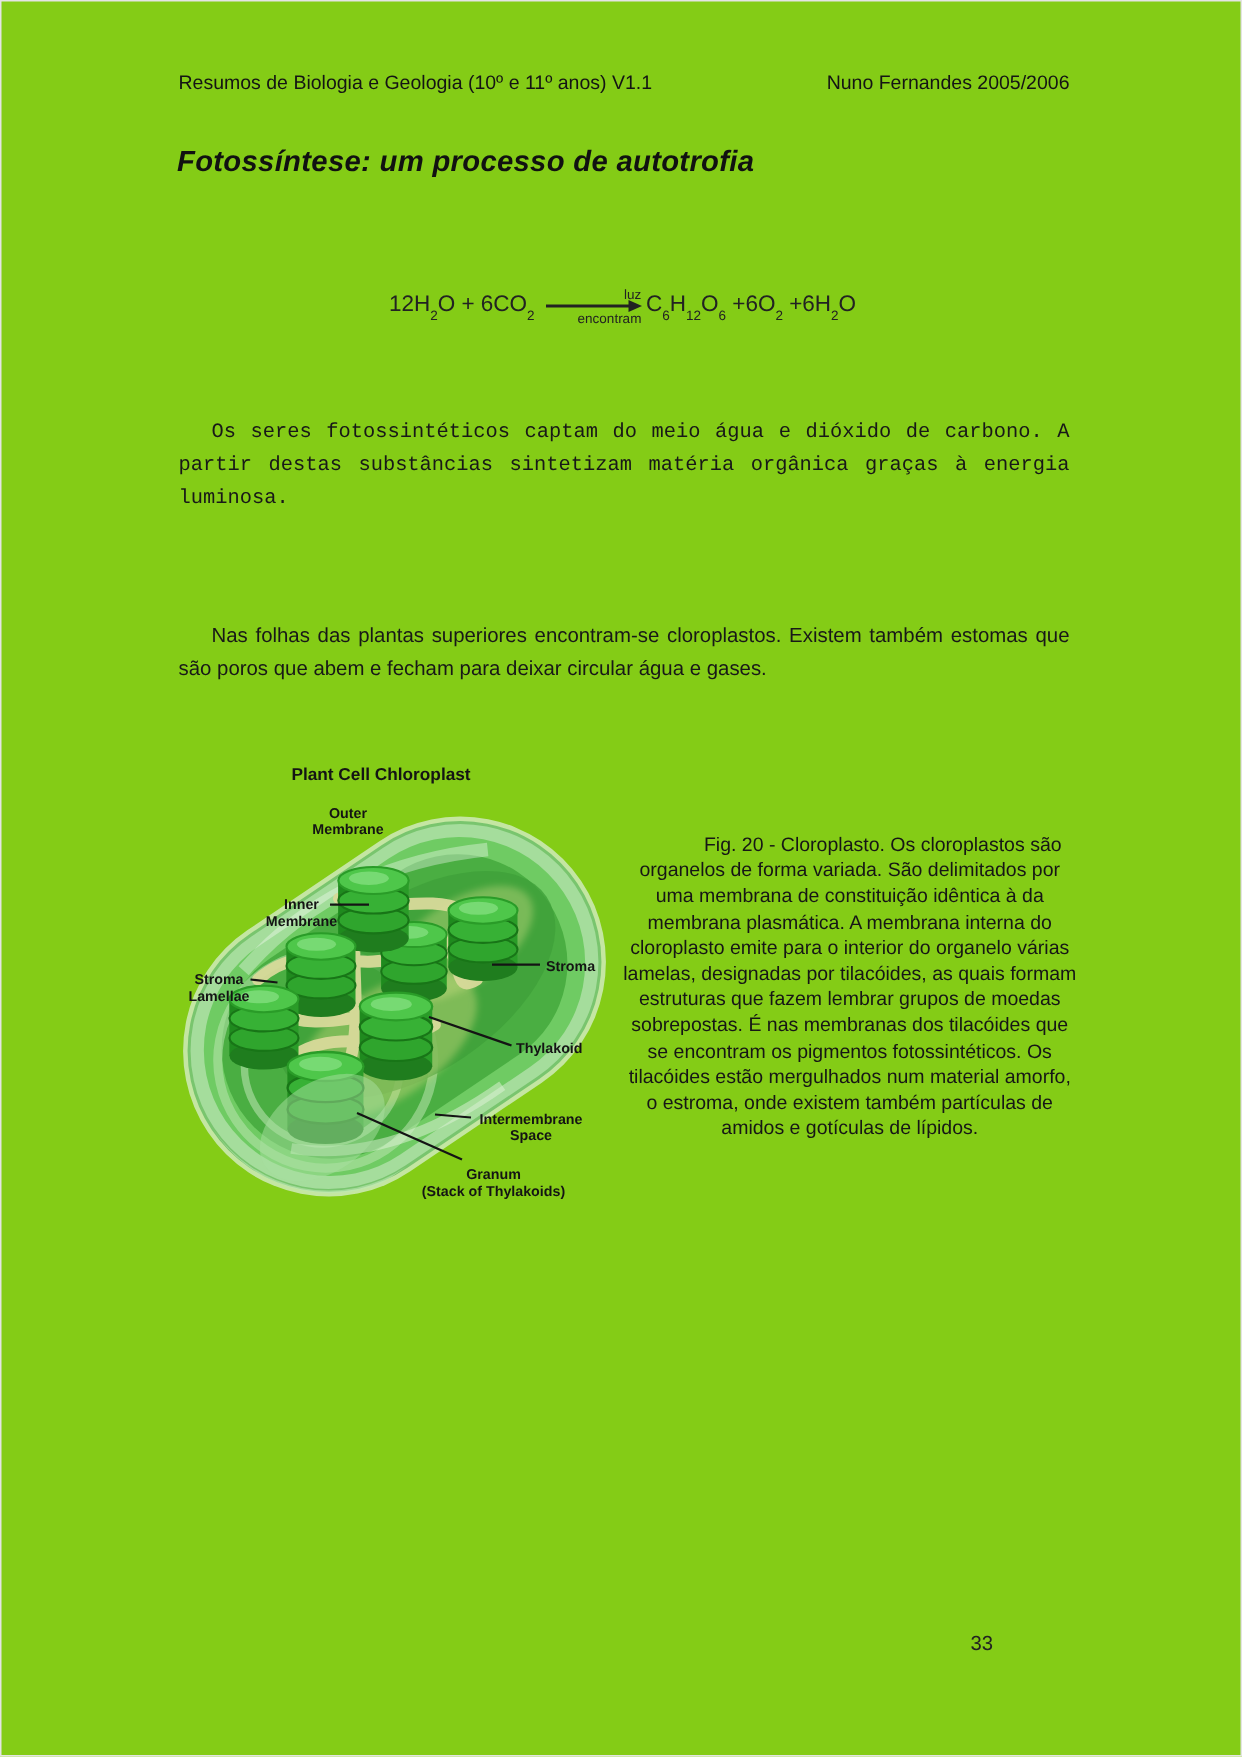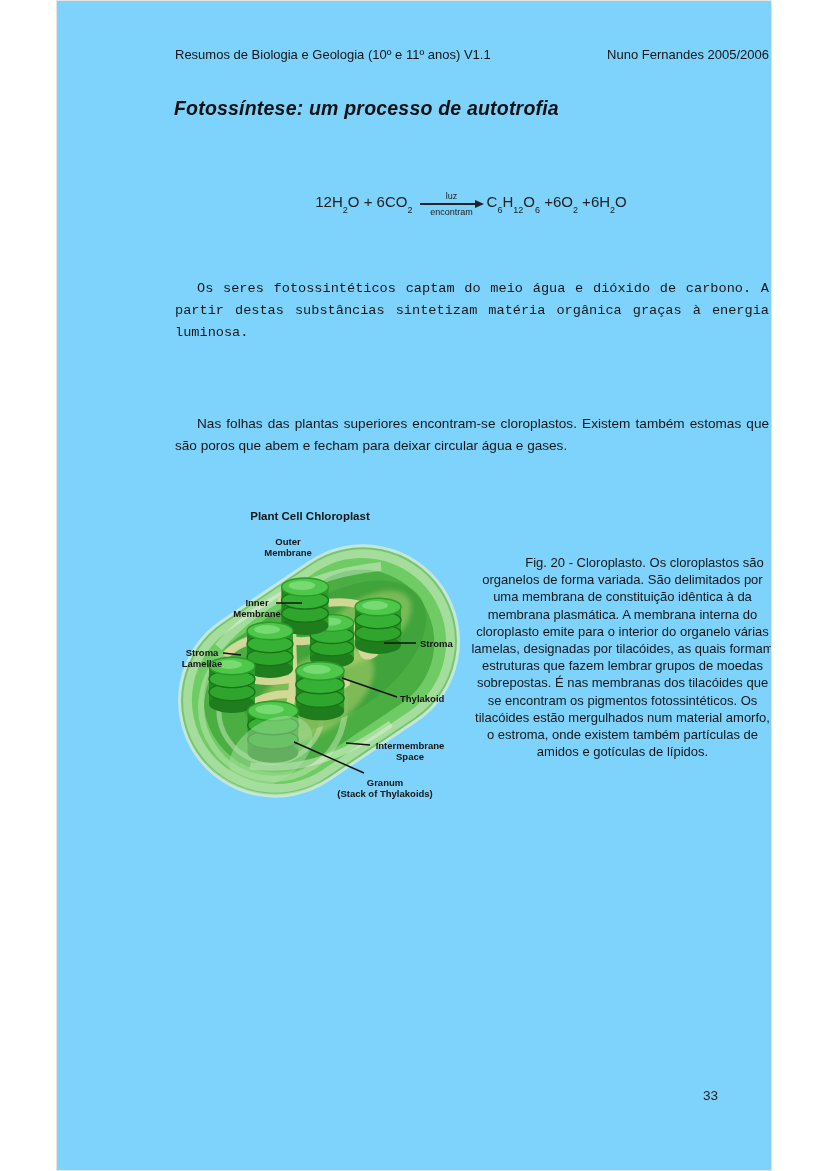--- a/index.html
+++ b/index.html
@@ -4,8 +4,8 @@
 <style>
   html,body { margin:0; padding:0; background:#ffffff; }
   .page {
-    position:relative; width:716px; height:1171px; margin:0 auto;
-    background:#7dd3fc; box-sizing:border-box; border:1px solid #e4e4e4;
+    position:relative; width:828px; height:1171px; margin:0 auto;
+    background:#84cc16; box-sizing:border-box; border:1px solid #e4e4e4;
     font-family:"Liberation Sans", sans-serif; color:#1c1c1c;
     overflow:hidden;
   }

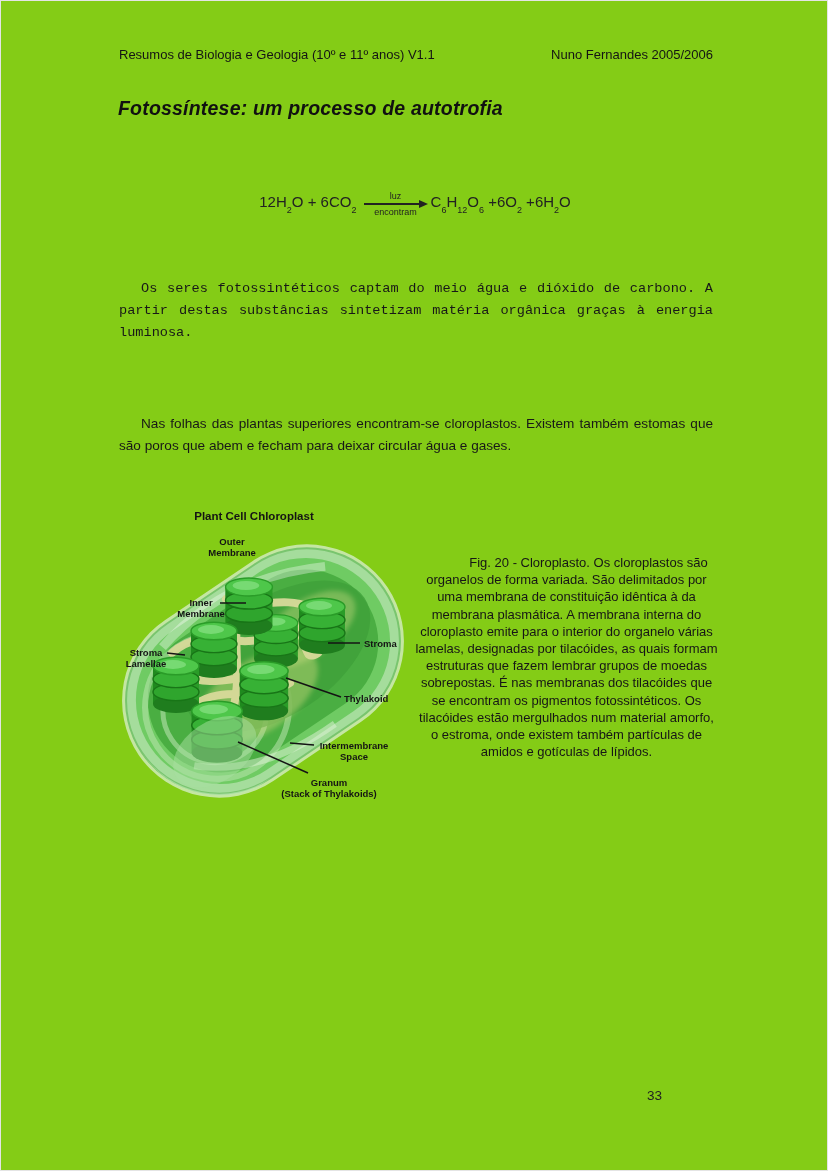--- a/index.html
+++ b/index.html
@@ -26,7 +26,7 @@
   }
   .equation sub { font-size:9px; position:relative; top:2px; }
   .rxn-arrow {
-    display:inline-flex; flex-direction:column; align-items:center;
+    display:inline-flex; flex-direction:column; align-items:flex-end;
     margin:0 3px; transform:translateY(1px);
   }
   .arrow-label { font-size:9px; line-height:10px; color:#222; }

